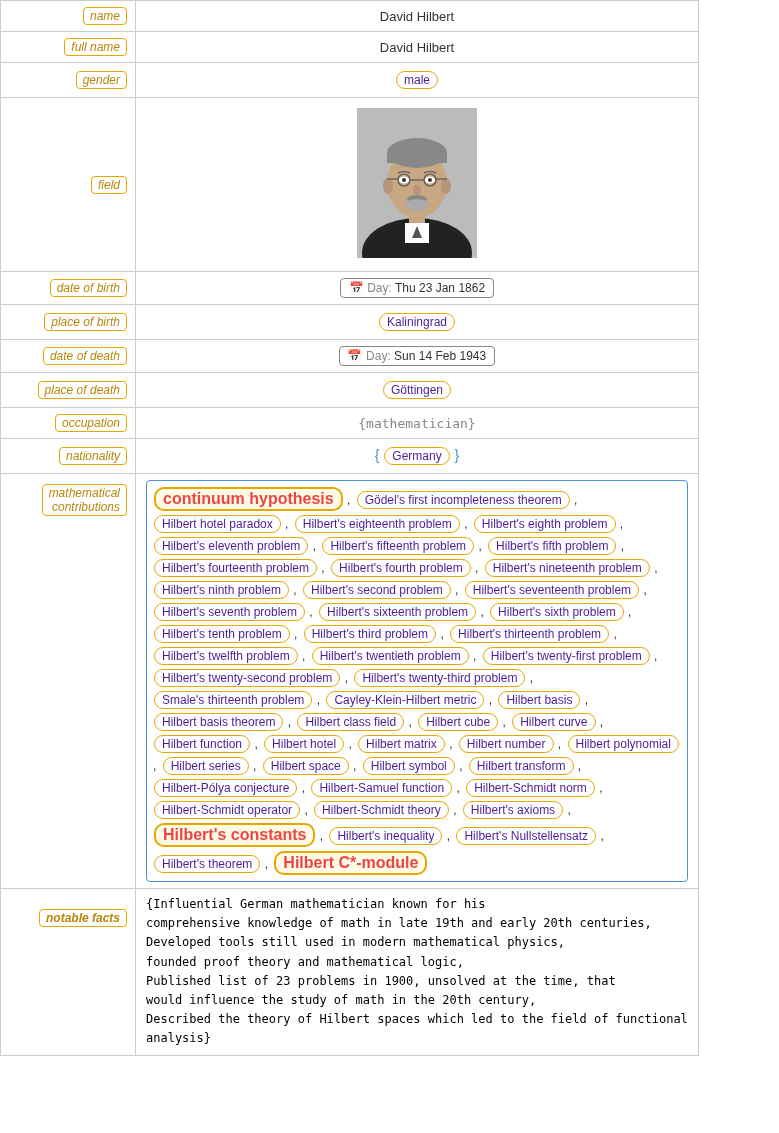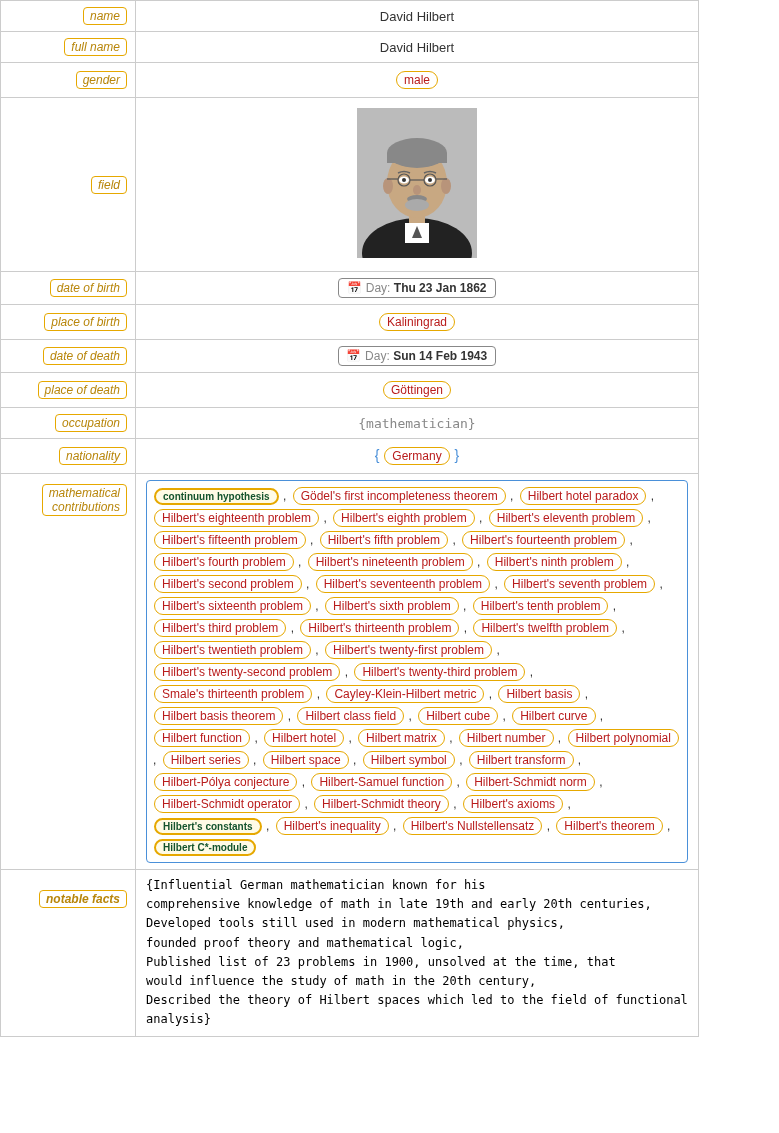--- a/index.html
+++ b/index.html
@@ -47,7 +47,7 @@
       border-radius: 10px;
       padding: 1px 7px;
       margin: 2px 1px;
-      color: #b91c1c;
+      color: #4c1d95;
       background: #fff;
       font-size: 12px;
       white-space: nowrap;

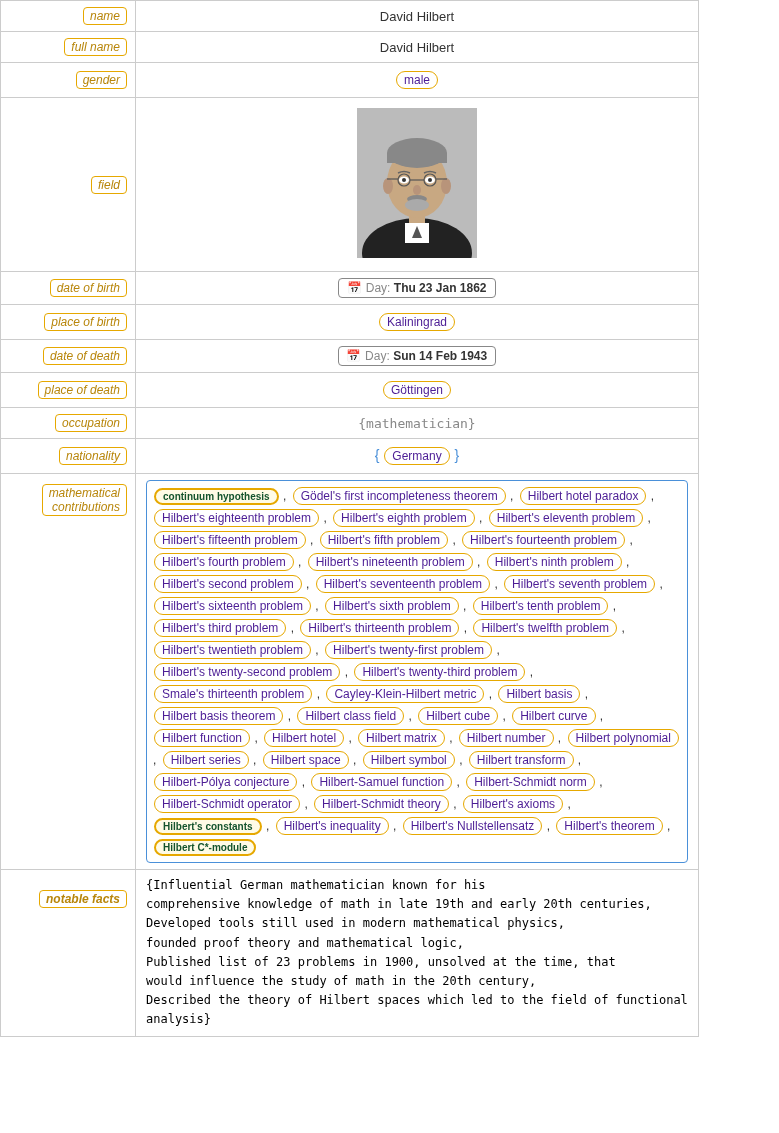--- a/index.html
+++ b/index.html
@@ -61,7 +61,7 @@
       color: #555;
     }
     .date-tag .day-label { color: #888; }
-    .date-tag .day-value { font-weight: bold; color: #333; }
+    .date-tag .day-value { font-weight: normal; color: #333; }
     .contributions-cell {
       text-align: left;
       padding: 6px 10px;

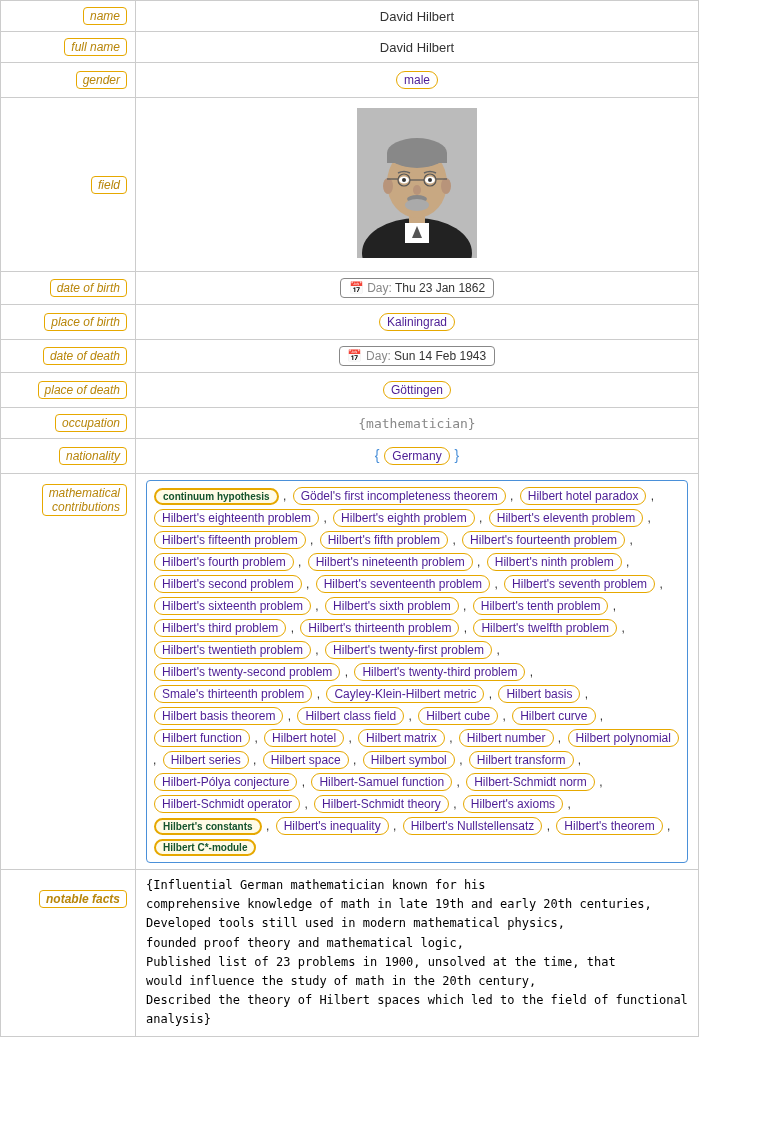--- a/index.html
+++ b/index.html
@@ -106,9 +106,9 @@
       border-radius: 10px;
       padding: 1px 7px;
       margin: 2px 1px;
-      color: #14532d;
+      color: #ef4444;
       background: #fffbe6;
-      font-size: 10px;
+      font-size: 16px;
       font-weight: bold;
       white-space: nowrap;
     }

